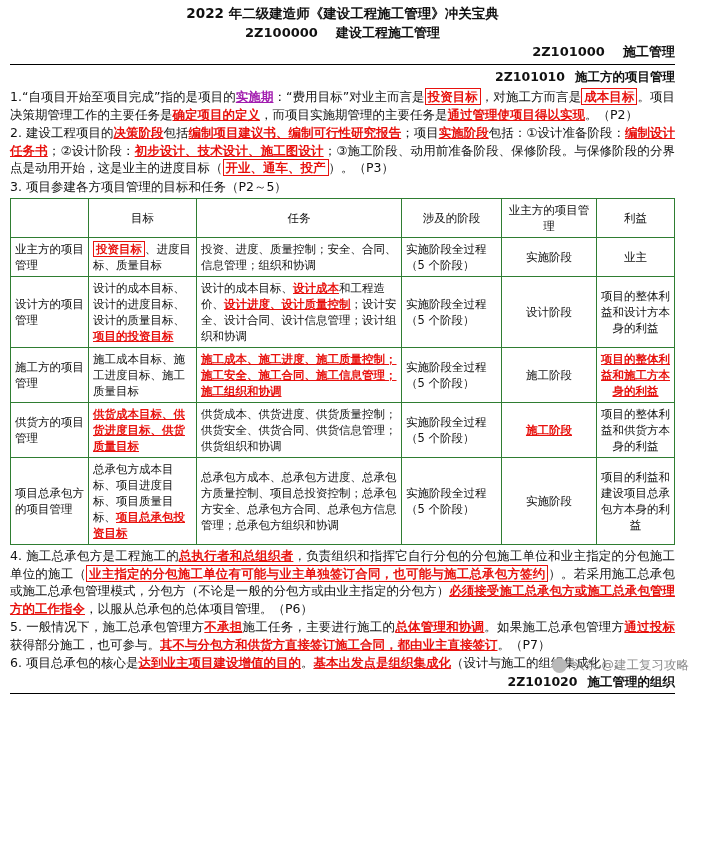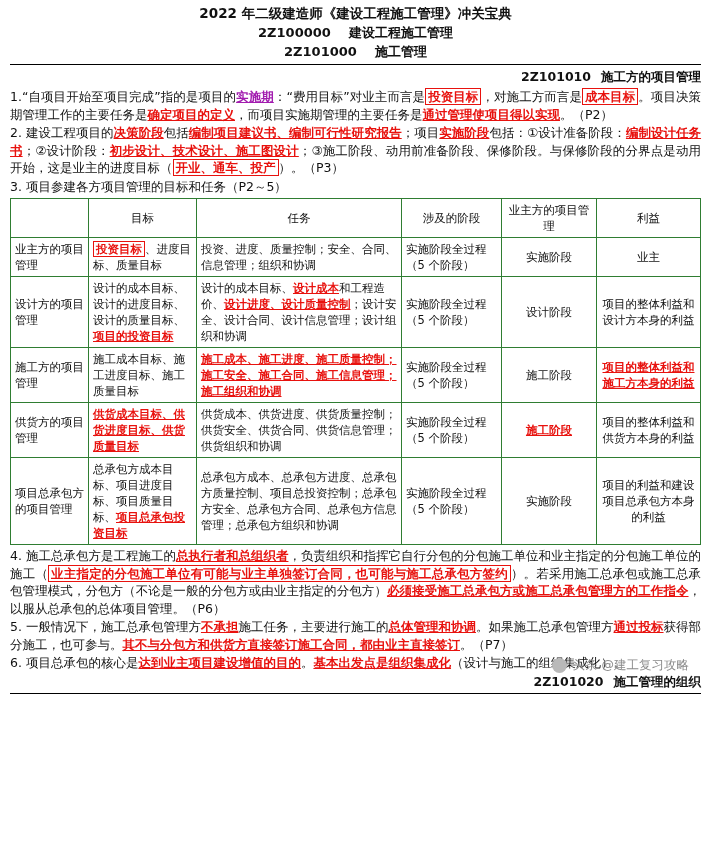--- a/index.html
+++ b/index.html
@@ -4,7 +4,7 @@
 <style>
   html,body{margin:0;padding:0;background:#fff;}
   body{width:703px;min-height:850px;font-family:"DejaVu Sans","Liberation Sans",sans-serif;color:#111;}
-  .page{width:703px;padding:4px 2px 0 10px;box-sizing:border-box;position:relative;}
+  .page{width:703px;padding:4px 28px 0 10px;box-sizing:border-box;position:relative;}
   .title1{text-align:center;font-weight:bold;font-size:13.5px;line-height:19px;}
   .title2{text-align:center;font-weight:bold;font-size:13px;line-height:19px;}
   .title3{text-align:center;font-weight:bold;font-size:13px;line-height:19px;}

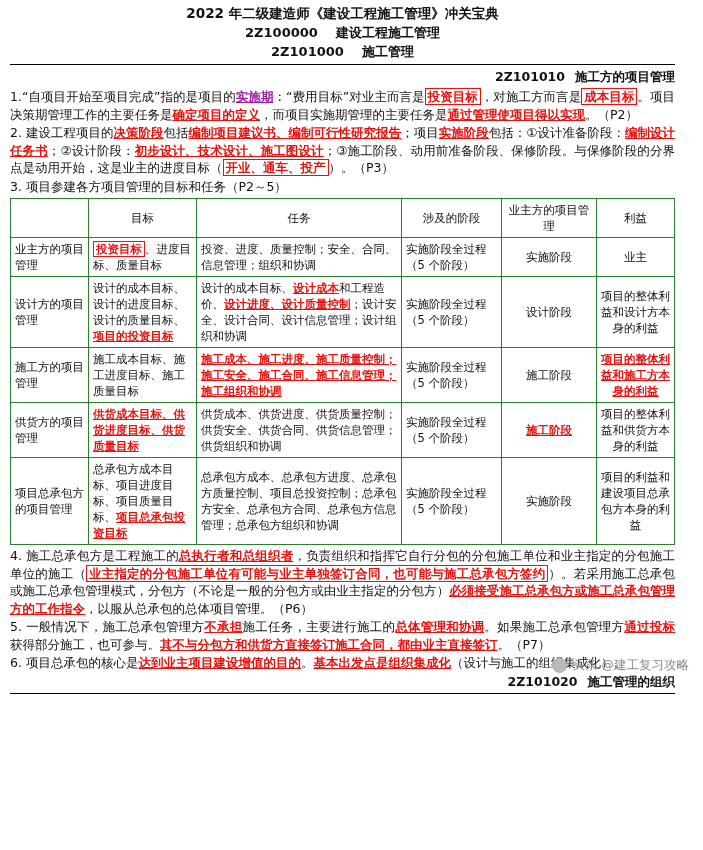--- a/index.html
+++ b/index.html
@@ -7,7 +7,7 @@
   .page{width:703px;padding:4px 28px 0 10px;box-sizing:border-box;position:relative;}
   .title1{text-align:center;font-weight:bold;font-size:13.5px;line-height:19px;}
   .title2{text-align:center;font-weight:bold;font-size:13px;line-height:19px;}
-  .title3{text-align:center;font-weight:bold;font-size:13px;line-height:19px;}
+  .title3{text-align:right;font-weight:bold;font-size:13px;line-height:19px;}
   .rule{border:0;border-top:1px solid #000;margin:3px 0 4px 0;}
   .sec{font-weight:bold;font-size:12.5px;margin:2px 0 2px 0;text-align:right;}
   .sec .num{margin-right:10px;}

